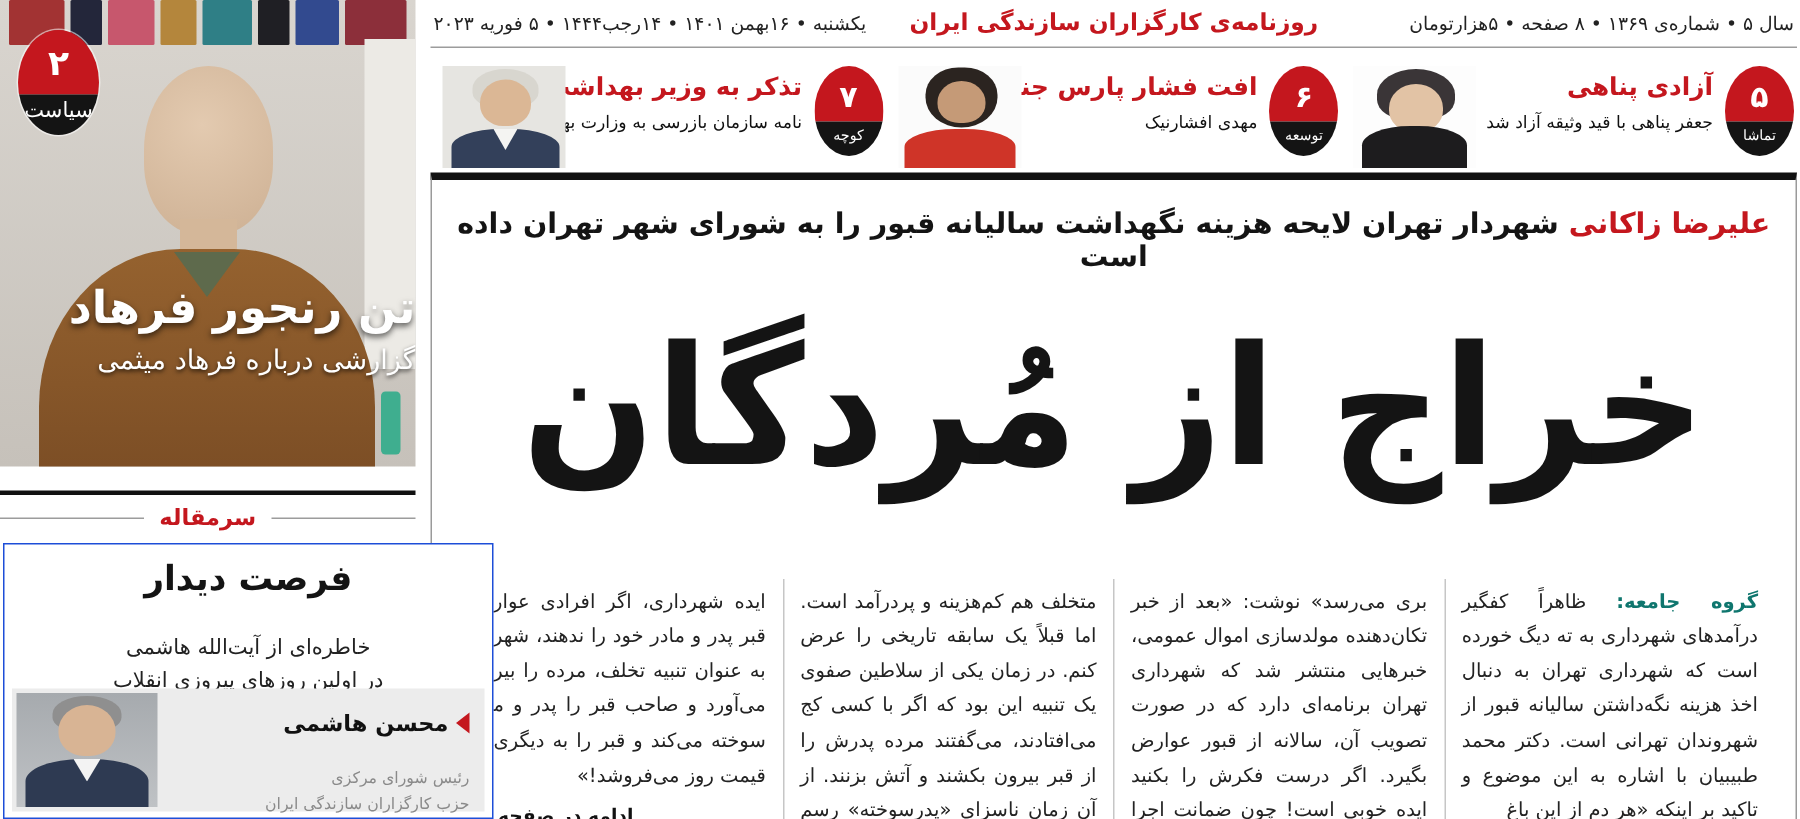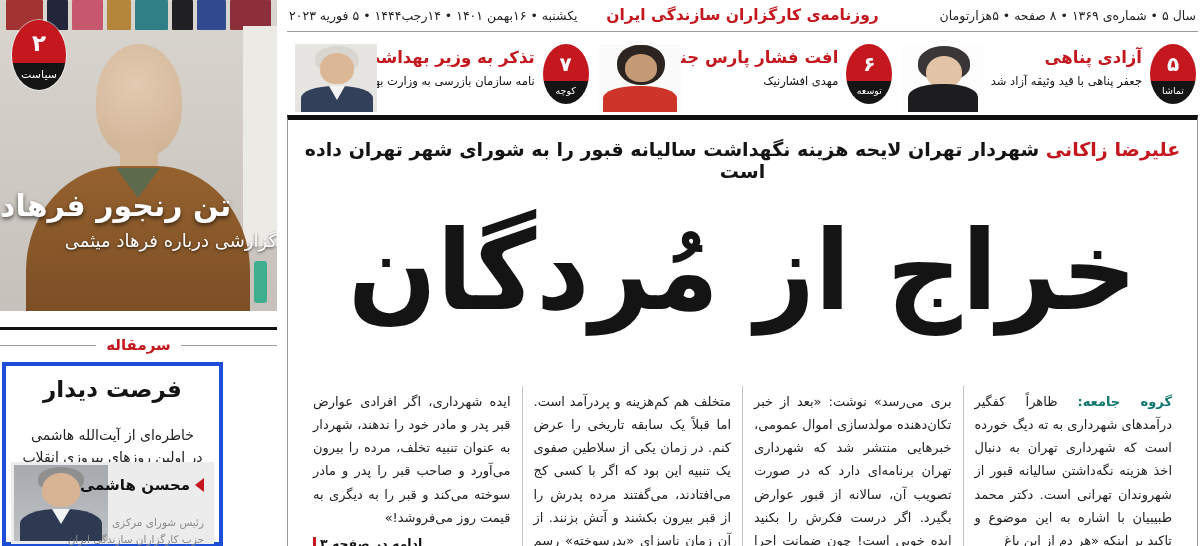--- a/index.html
+++ b/index.html
@@ -21,7 +21,7 @@
   .badge-sm .cat { height:23px; line-height:20px; font-size:9.5px; }
   .badge-lg { width:54px; height:70px; }
   .badge-lg .num { height:43px; line-height:46px; font-size:23px; }
-  .badge-lg .cat { height:27px; line-height:23px; font-size:11px; }
+  .badge-lg .cat { height:27px; line-height:23px; font-size:14px; }
 
   
   #teasers { position:absolute; left:287px; top:36px; width:911px; height:77px; display:flex; direction:rtl; }

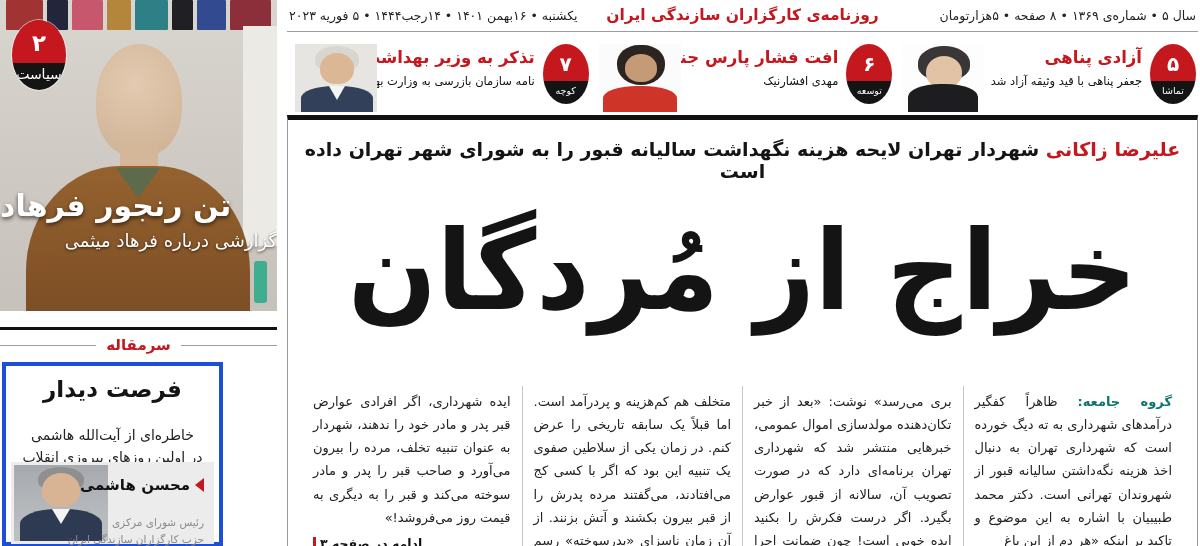--- a/index.html
+++ b/index.html
@@ -73,7 +73,7 @@
   .f-jacket { position:absolute; left:26px; top:166px; width:224px; height:150px; background:linear-gradient(#95622f,#7c4e25); border-radius:42% 42% 0 0 / 70% 70% 0 0; }
   .f-collar { position:absolute; left:116px; top:168px; width:44px; height:30px; background:#5e6a4c; clip-path:polygon(0 0,100% 0,50% 100%); }
   #side-photo .badge { left:12px; top:20px; }
-  .side-head { position:absolute; left:0; right:0; top:188px; text-align:left; font-size:30px; font-weight:bold; color:#fff; text-shadow:0 2px 4px rgba(0,0,0,.65); }
+  .side-head { position:absolute; left:0; right:0; top:188px; text-align:right; font-size:30px; font-weight:bold; color:#fff; text-shadow:0 2px 4px rgba(0,0,0,.65); }
   .side-sub { position:absolute; left:0; right:0; top:230px; text-align:right; font-size:18px; color:#fff; text-shadow:0 1px 3px rgba(0,0,0,.7); }
 
   #side-rule { position:absolute; left:0; top:327px; width:277px; height:3px; background:#111; }

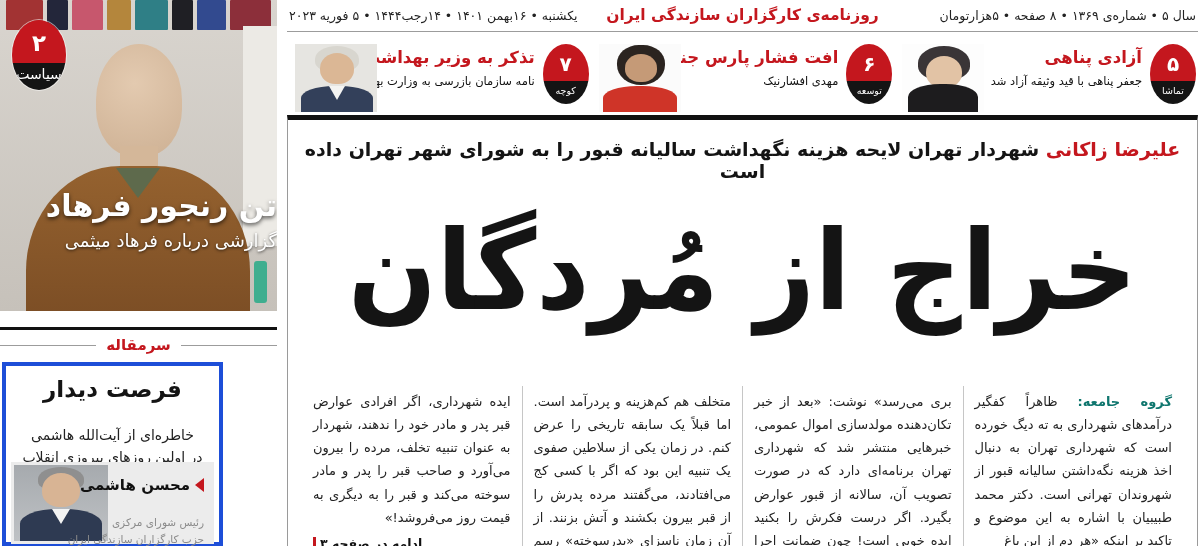--- a/index.html
+++ b/index.html
@@ -81,7 +81,7 @@
   #edit-label-row .line { flex:1; height:1px; background:#9c9c9c; }
   #edit-label { padding:0 10px; font-size:15px; font-weight:bold; color:#c4171e; }
 
-  #editorial-box { position:absolute; left:2px; top:362px; width:221px; height:184px; border:4px solid #1d4ed8; background:#fff; }
+  #editorial-box { position:absolute; left:2px; top:362px; width:327px; height:184px; border:1px solid #1d4ed8; background:#fff; }
   .ed-head { margin-top:10px; text-align:center; font-size:23px; font-weight:bold; color:#141414; }
   .ed-sub { margin-top:23px; text-align:center; font-size:14px; line-height:1.55; color:#222; }
   .ed-strip { position:absolute; left:5px; right:5px; top:96px; height:82px; background:#ececec; }

